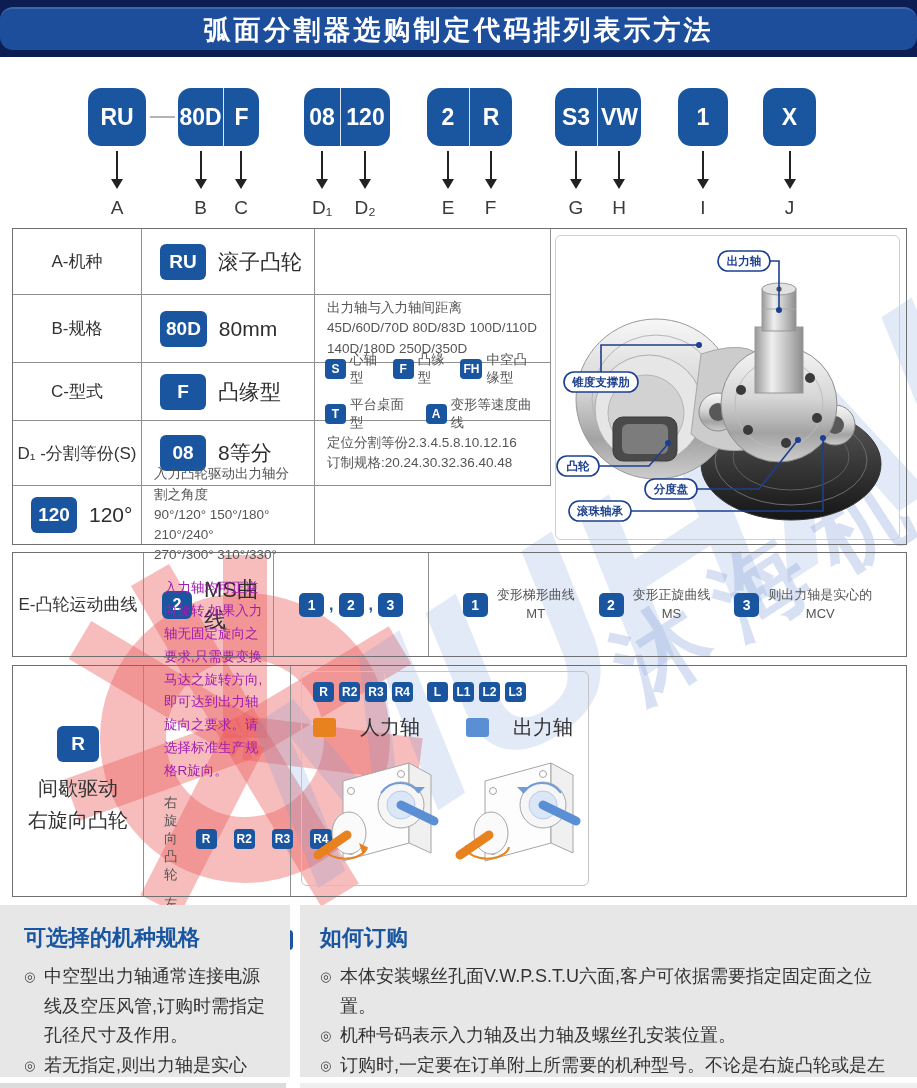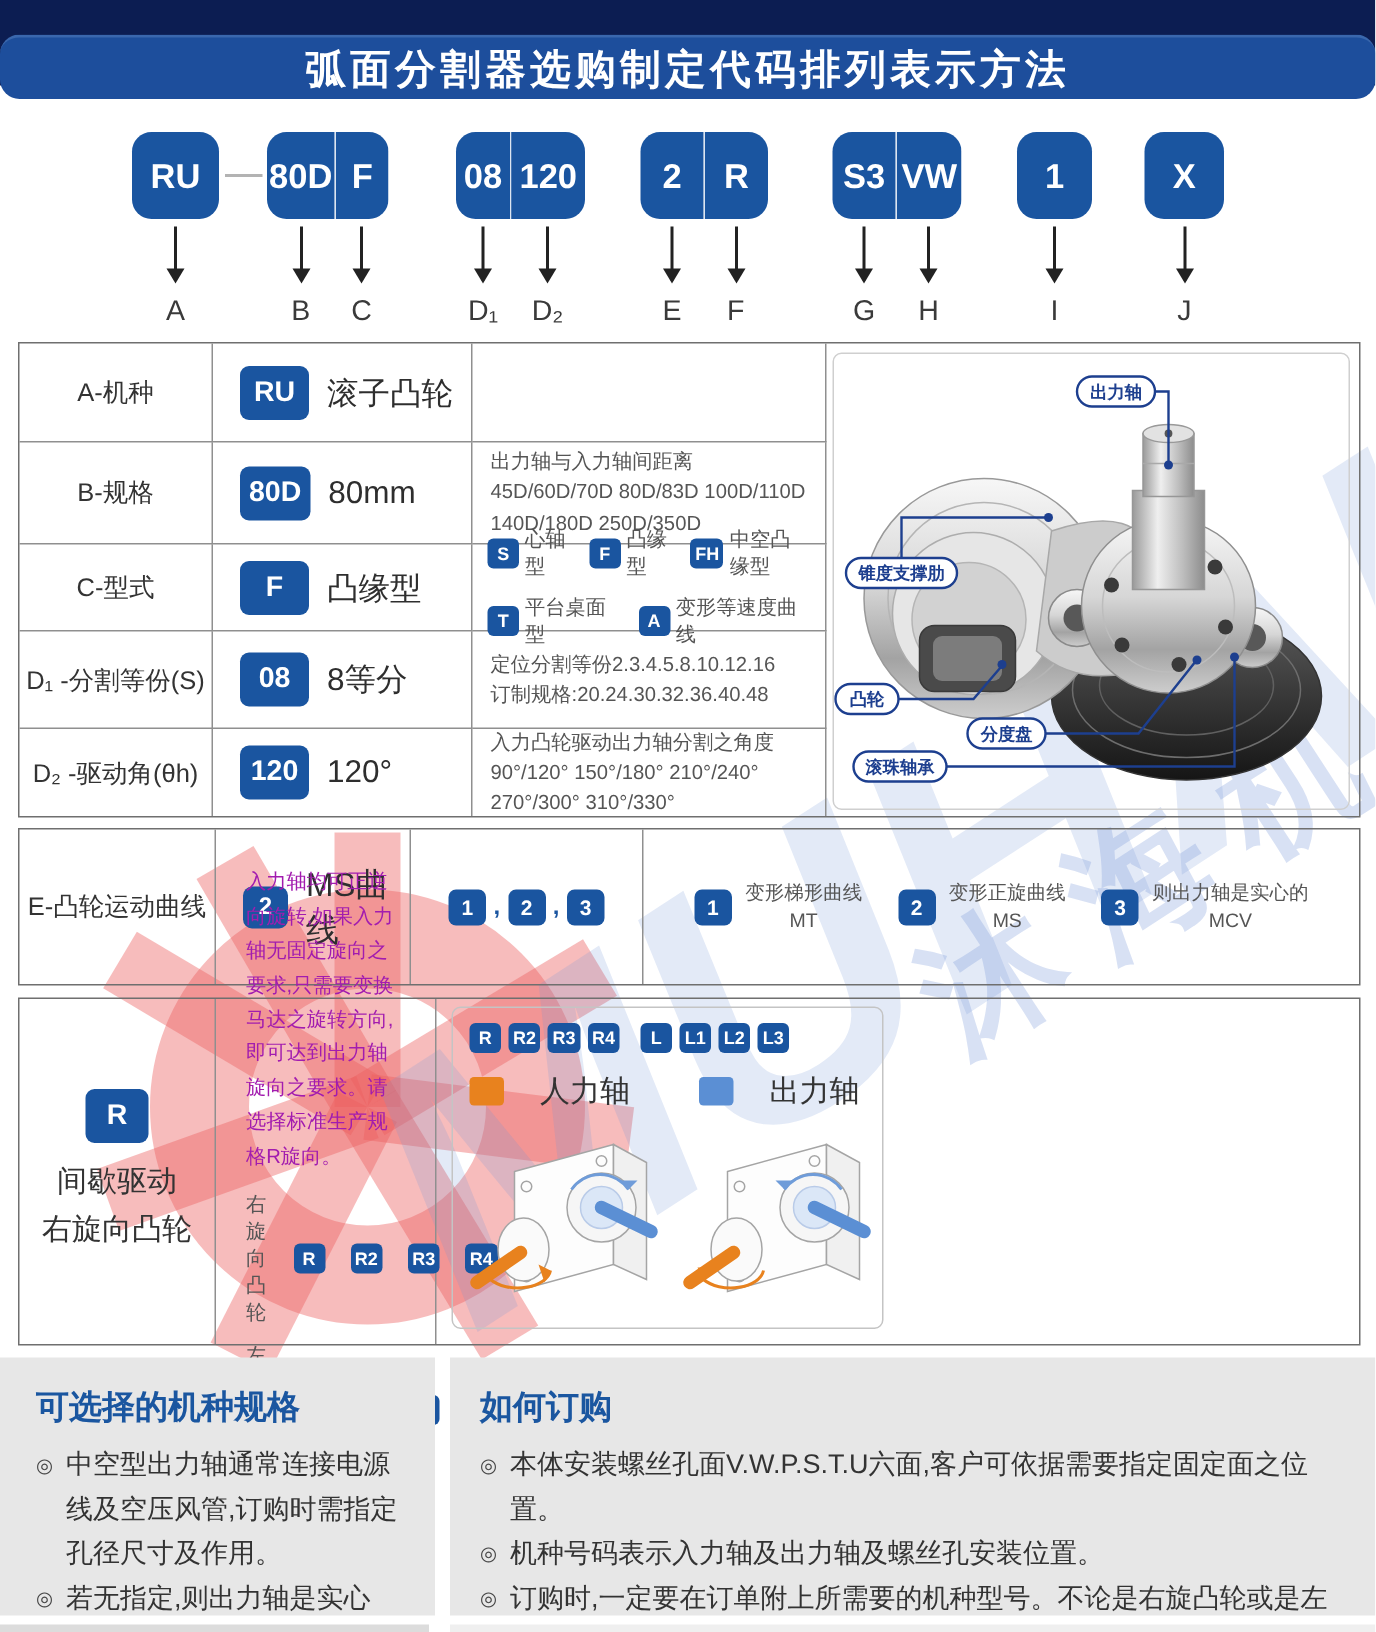--- a/index.html
+++ b/index.html
@@ -12,7 +12,7 @@
 
   
   .banner{position:absolute;left:0;top:0;width:917px;height:57px;background:#0c1d52;}
-  .banner-band{position:absolute;left:0;top:23px;right:0;height:43px;background:#1d4e9c;
+  .banner-band{position:absolute;left:0;top:7px;right:0;height:43px;background:#1d4e9c;
                border-top:2px solid #3a67ad;display:flex;align-items:center;justify-content:center;border-radius:13px;}
   .banner-band h1{margin:0;color:#fff;font-size:27px;font-weight:bold;letter-spacing:3px;}
 

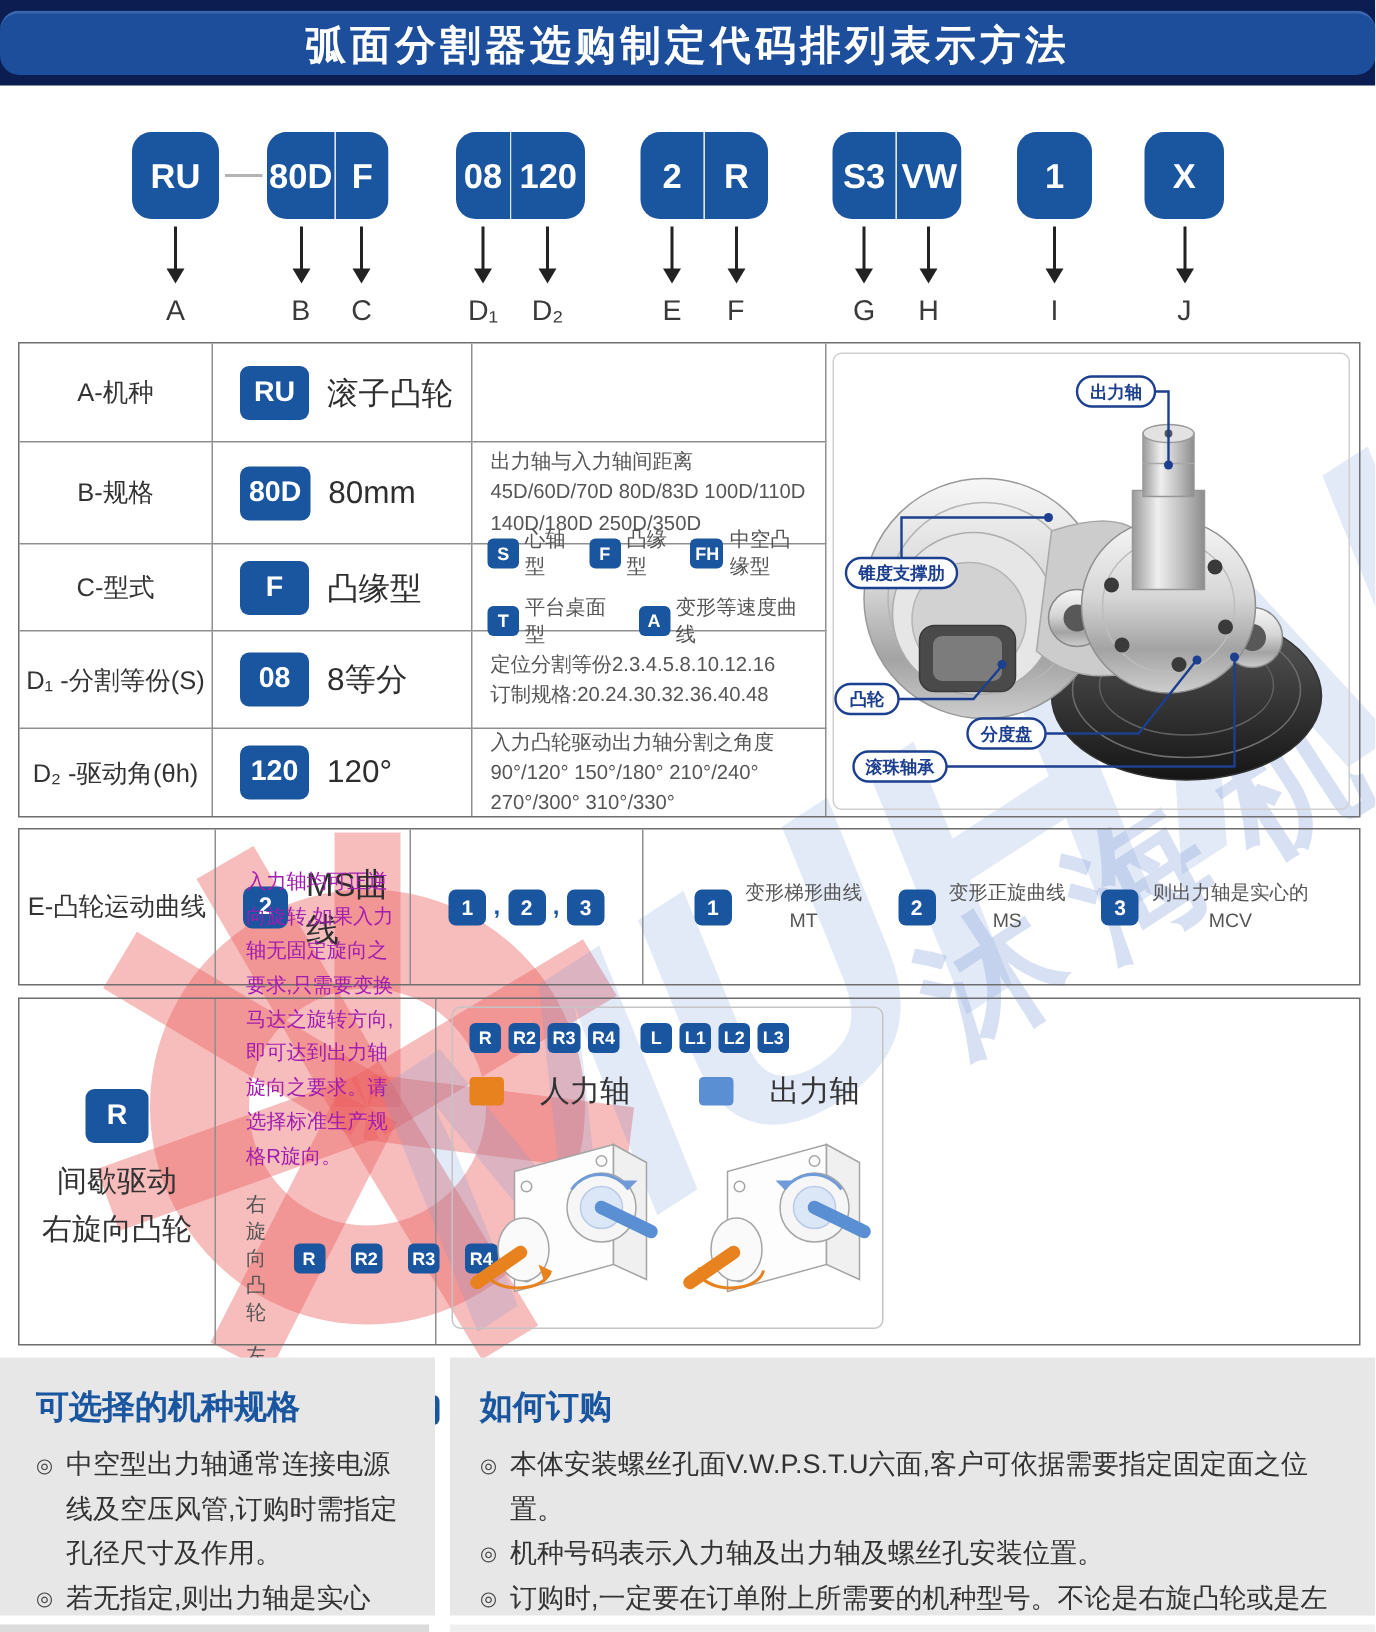--- a/index.html
+++ b/index.html
@@ -272,7 +272,6 @@
       <div>订制规格:20.24.30.32.36.40.48</div>
     </div>
 
-    <div class="cell lab nob">D₂ -驱动角(θh)</div>
     <div class="cell val nob">
       <span class="badge lg">120</span>
       <span>120°</span>

